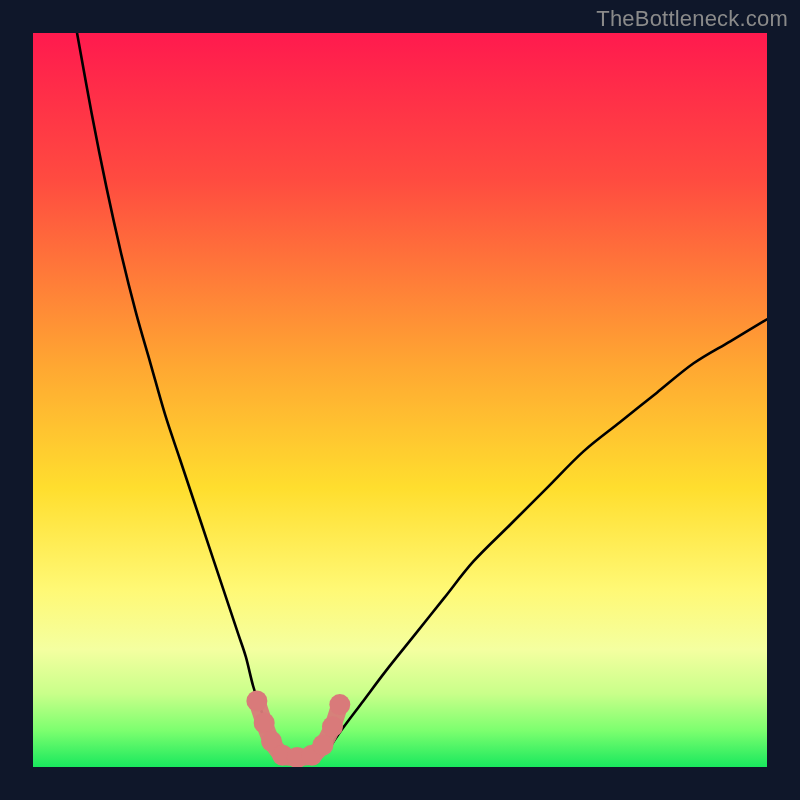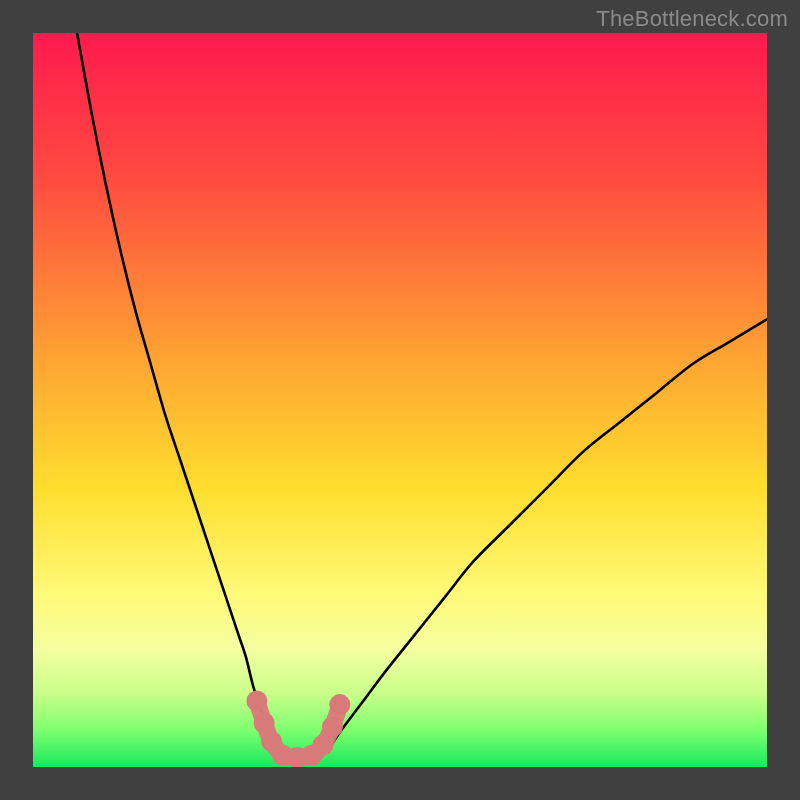--- a/index.html
+++ b/index.html
@@ -14,7 +14,7 @@
   .frame {
     position: absolute;
     inset: 0;
-    background: #404040;
+    background: #0f172a;
   }
   .plot {
     position: absolute;

